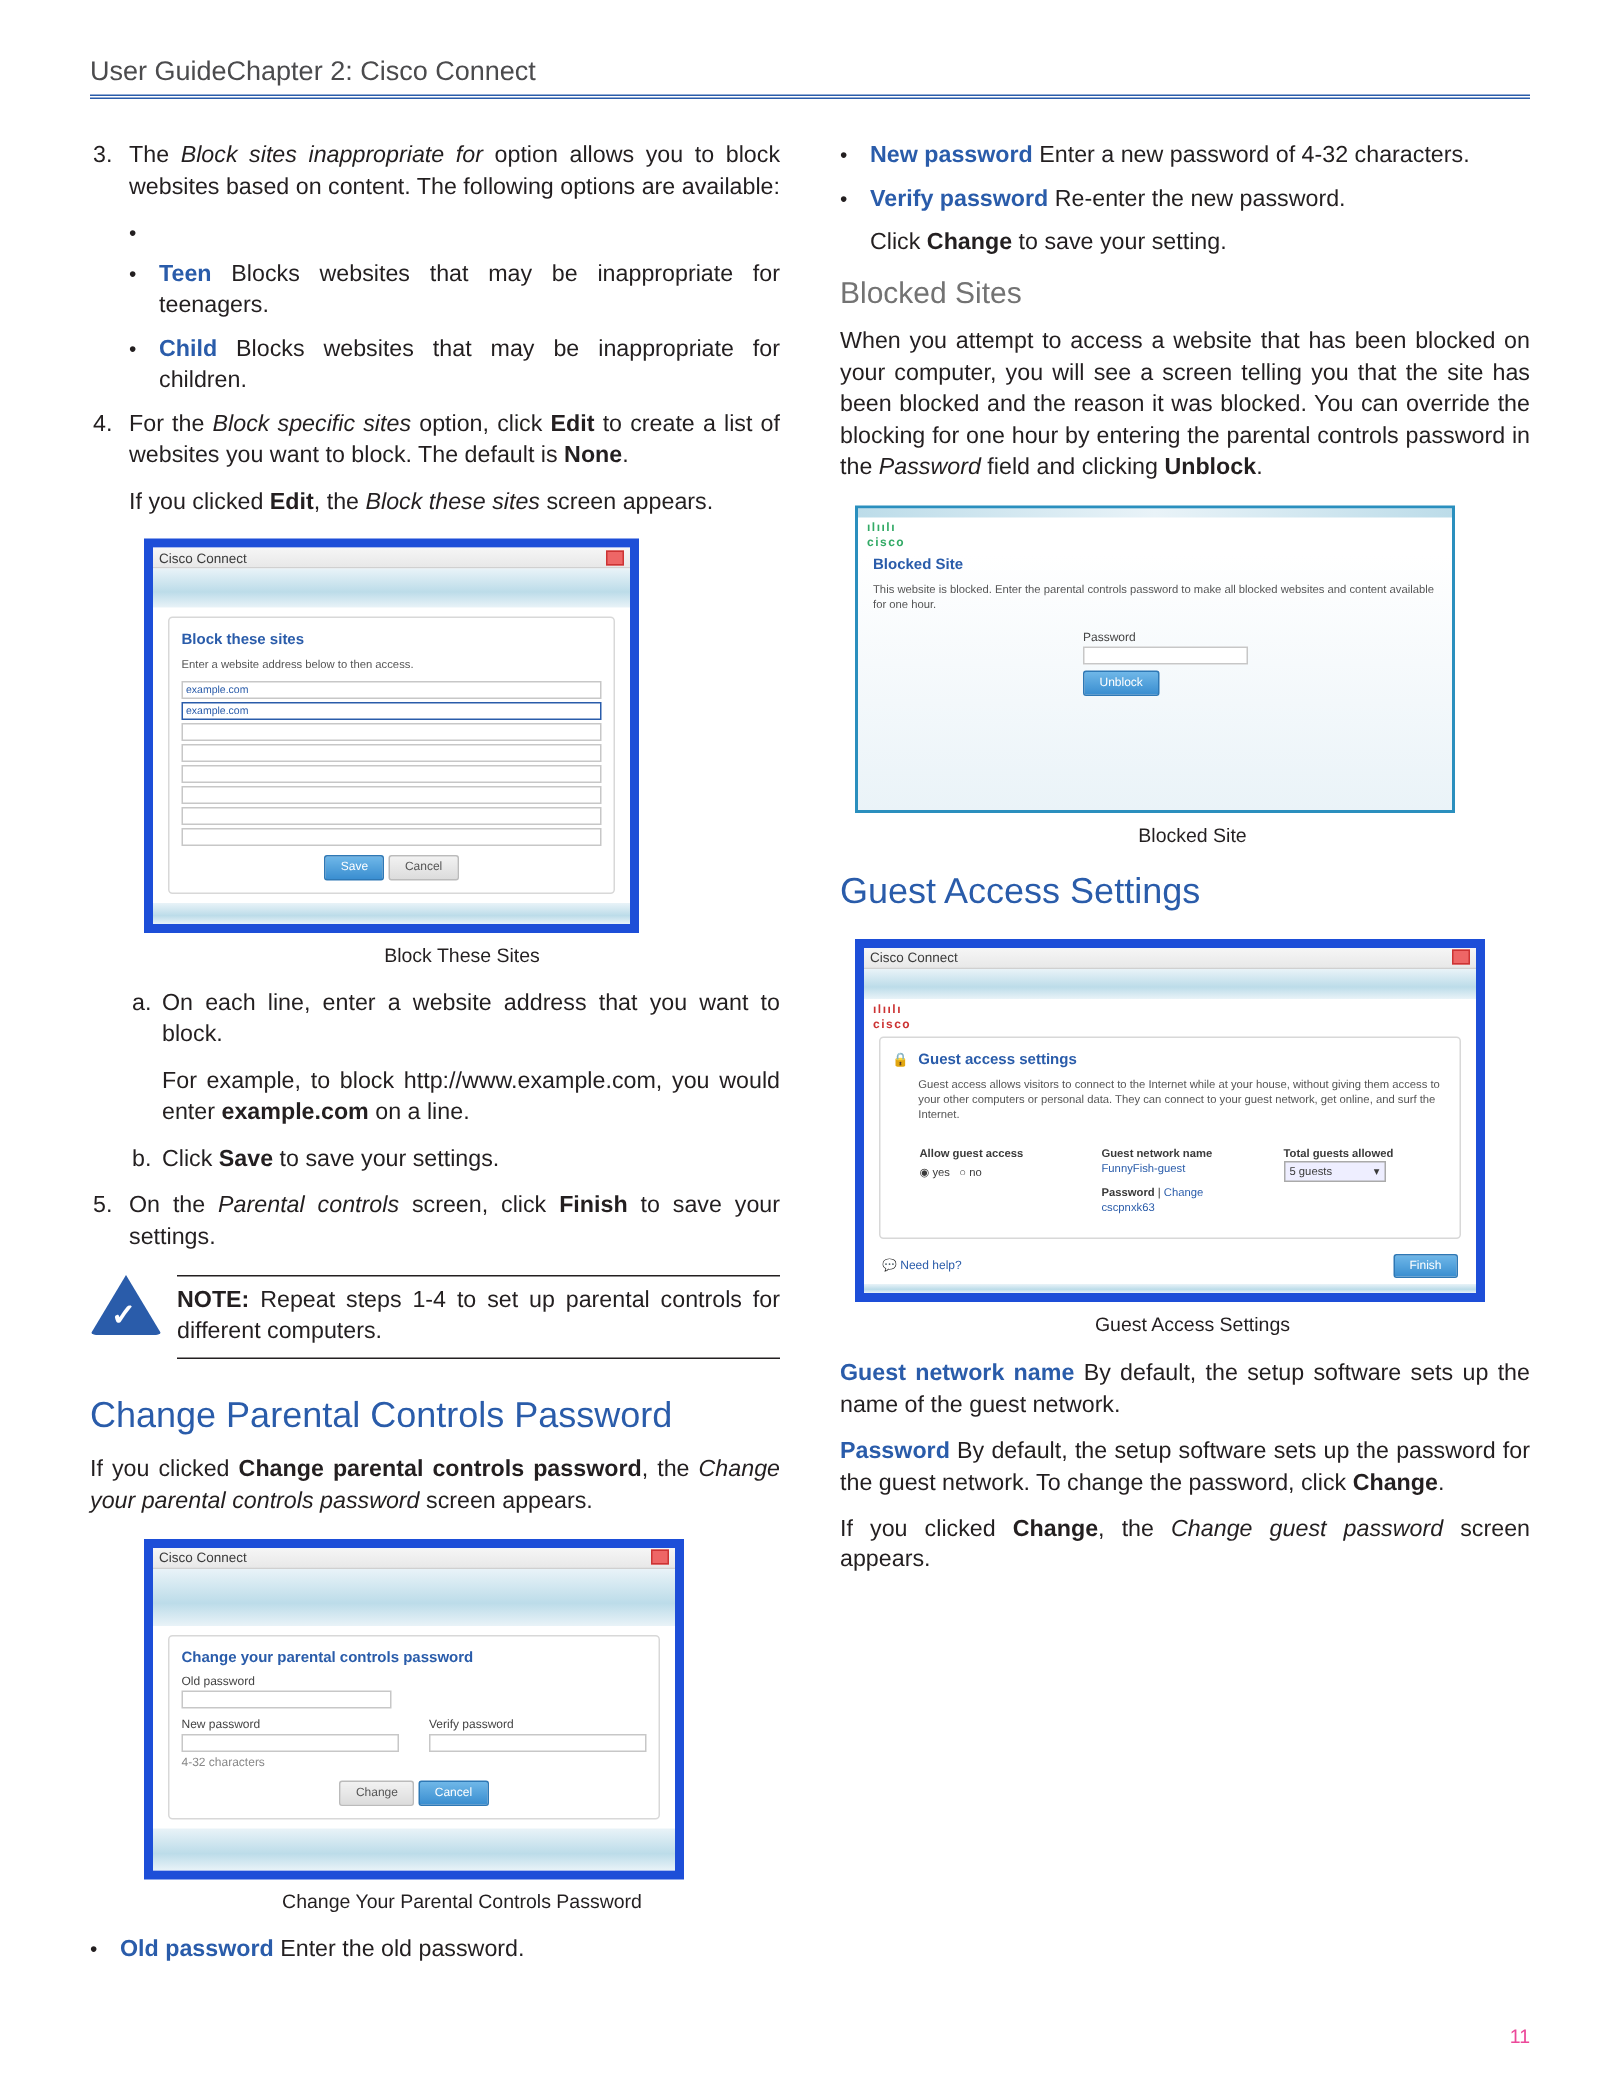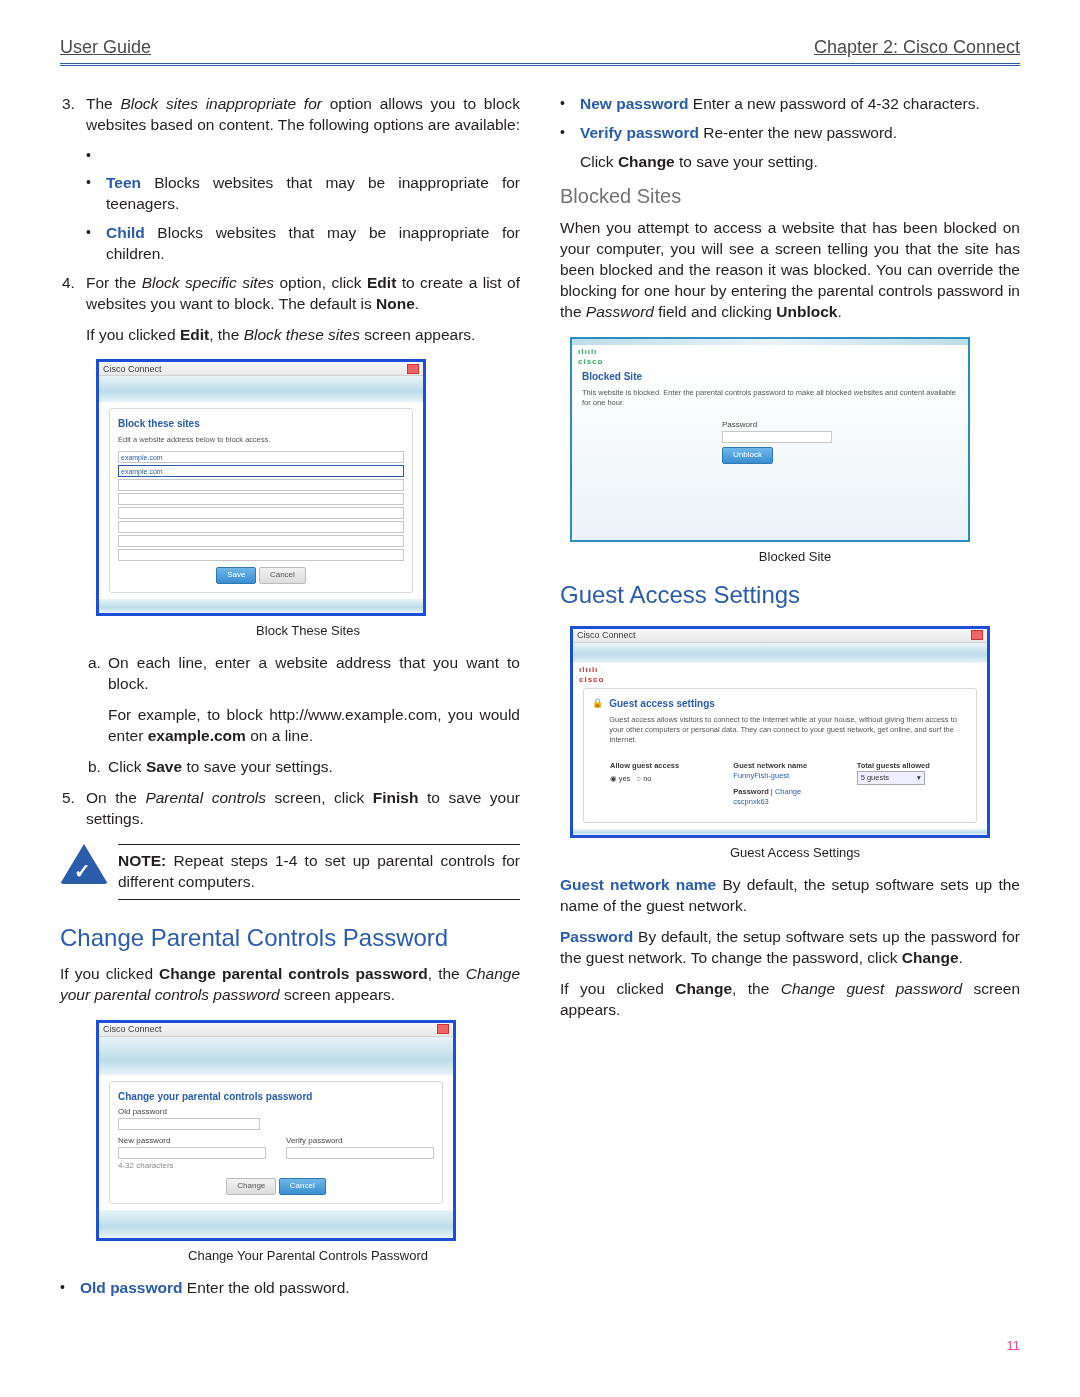--- a/index.html
+++ b/index.html
@@ -17,14 +17,12 @@
   }
   .header-row {
     display: flex;
-    justify-content: space-between;
     align-items: baseline;
     border-bottom: 3px double #2a5caa;
     padding-bottom: 4px;
     margin-bottom: 28px;
     color: #4b4b4d;
     font-size: 18px;
-    text-decoration: underline;
   }
   .header-row .right { color: #4b4b4d; }
   .columns {

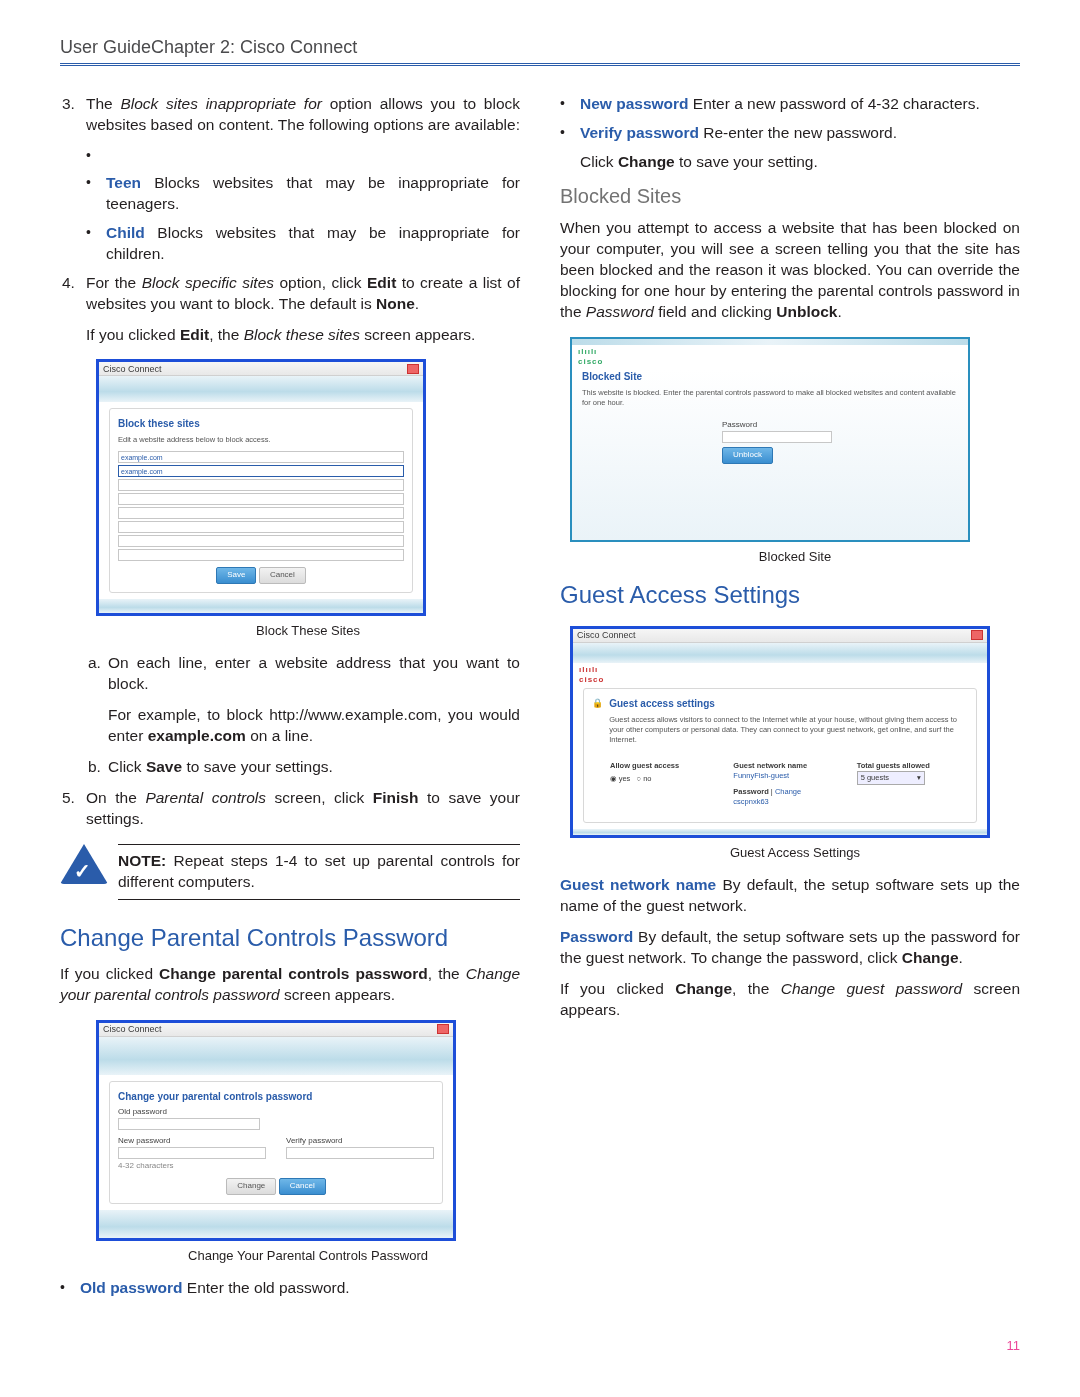--- a/index.html
+++ b/index.html
@@ -117,7 +117,7 @@
   }
   
   .mock {
-    border: 3px solid #1d4ed8;
+    border: 6px solid #1d4ed8;
     background: #fff;
     font-size: 9px;
     color: #3a3a3a;

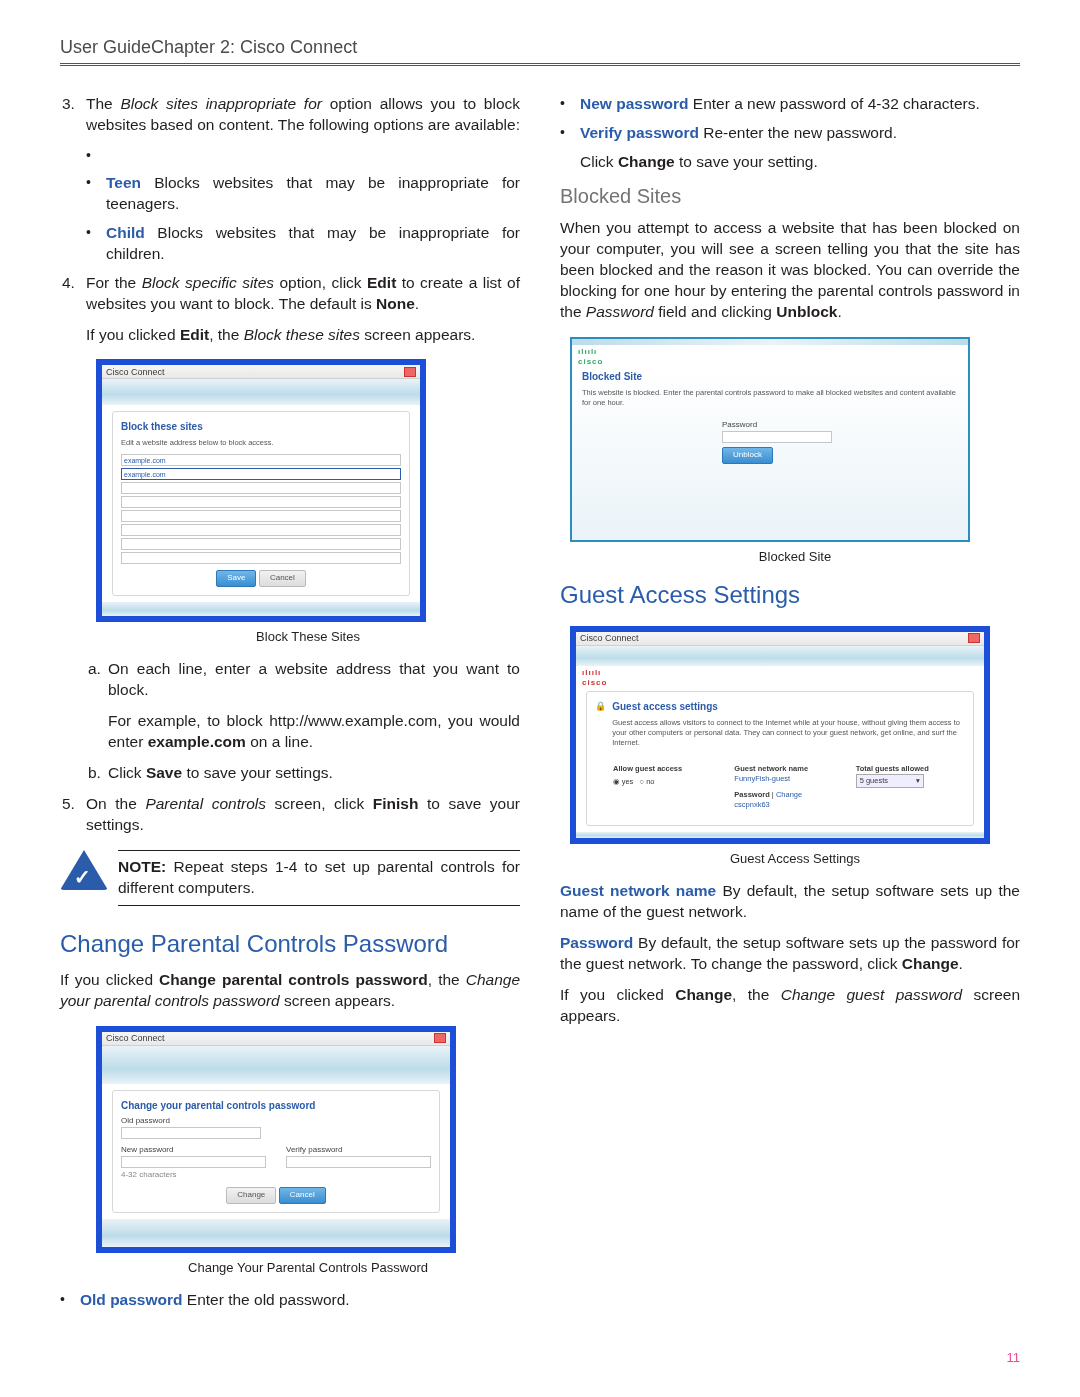--- a/index.html
+++ b/index.html
@@ -236,7 +236,7 @@
           <div class="grad-bar"></div>
           <div class="panel">
             <div class="panel-h">Block these sites</div>
-            <div class="panel-sub">Edit a website address below to block access.</div>
+            <div class="panel-sub">Enter a website address below to then access.</div>
             <div class="inp-row">example.com</div>
             <div class="inp-row" style="border:1px solid #2a5caa">example.com</div>
             <div class="inp-row"></div>

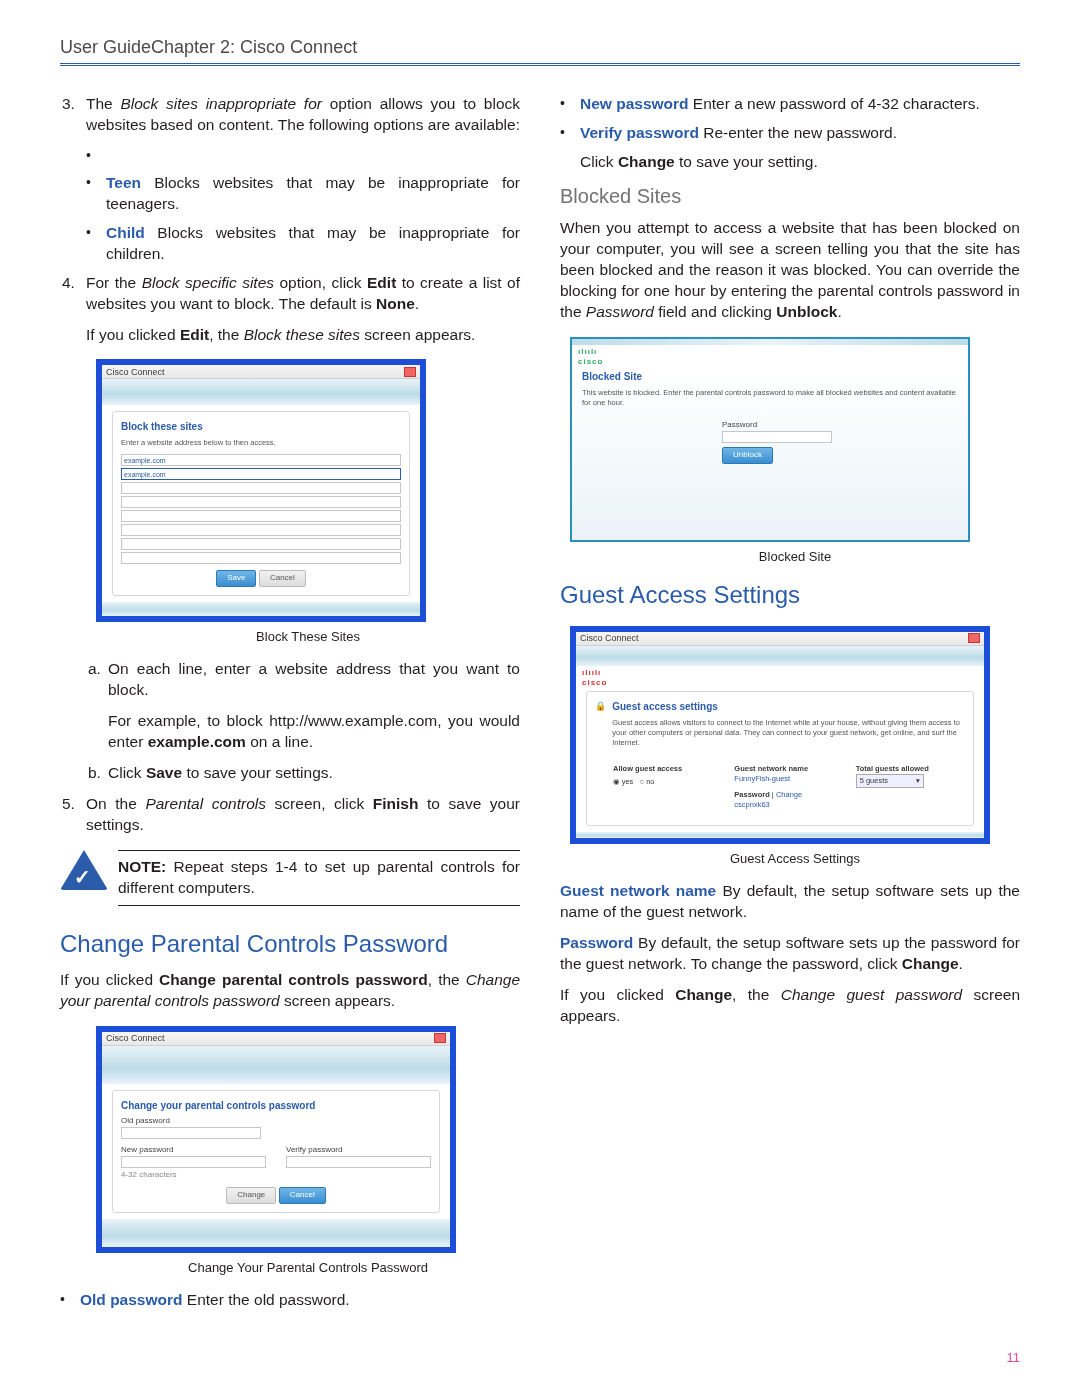--- a/index.html
+++ b/index.html
@@ -407,6 +407,10 @@
               </div>
             </div>
           </div>
+          <div style="display:flex;justify-content:space-between;align-items:center;padding:4px 12px">
+            <span style="color:#2a5caa;font-size:8px">💬 <span>Need help?</span></span>
+            <span class="btn">Finish</span>
+          </div>
           <div class="mock-footer-pad" style="height:6px"></div>
         </div>
         <div class="fig-caption">Guest Access Settings</div>

